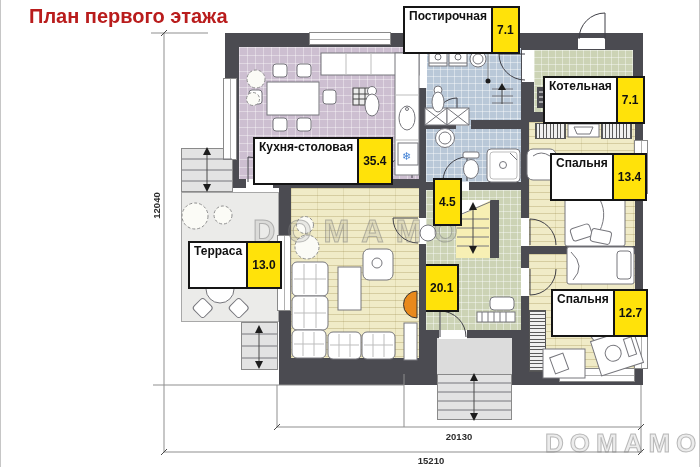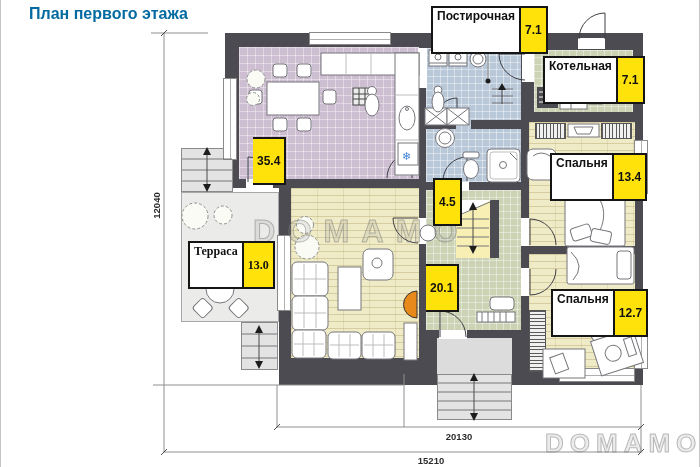--- a/index.html
+++ b/index.html
@@ -36,7 +36,7 @@
   .label .nm{background:#fff;border:2px solid #151515;padding:2px 4px;}
   .label .ar{background:#ffe20a;border:2px solid #151515;border-left:none;padding:16px 4px;}
   .label .ar.alone{border-left:2px solid #151515;margin-top:32px;}
-  .title{position:absolute;left:28px;top:5px;font-size:16px;font-weight:bold;color:#0369a1;z-index:9;}
+  .title{position:absolute;left:28px;top:5px;font-size:20px;font-weight:bold;color:#b91c1c;z-index:9;}
   .dimtext{position:absolute;font-size:9.5px;font-weight:bold;color:#2c2c2c;z-index:7;text-align:center;}
   .dimtext.vert{transform:rotate(-90deg);}
   .wm{position:absolute;font-weight:bold;color:rgba(135,135,135,0.16);-webkit-text-stroke:1px rgba(125,125,125,0.5);z-index:7;}

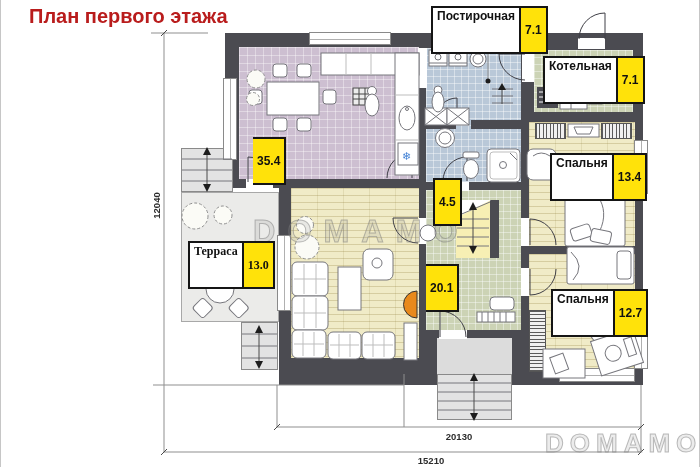--- a/index.html
+++ b/index.html
@@ -396,7 +396,7 @@
     </g>
   </svg>
 
-  <div class="label" style="left:430px;top:6px;">
+  <div class="label" style="left:402px;top:6px;">
     <span class="nm">Постирочная</span>
     <span class="ar">7.1</span>
   </div>

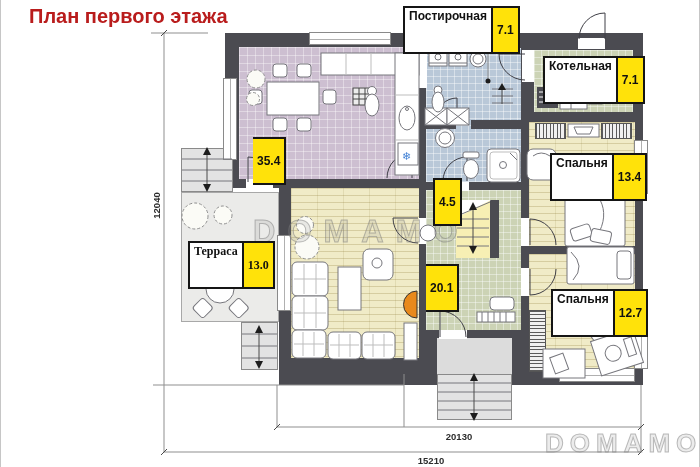--- a/index.html
+++ b/index.html
@@ -403,7 +403,7 @@
   <div class="label" style="left:252px;top:137px;">
     <span class="ar">35.4</span>
   </div>
-  <div class="label" style="left:542px;top:56px;">
+  <div class="label" style="left:542px;top:76px;">
     <span class="nm">Котельная</span>
     <span class="ar">7.1</span>
   </div>

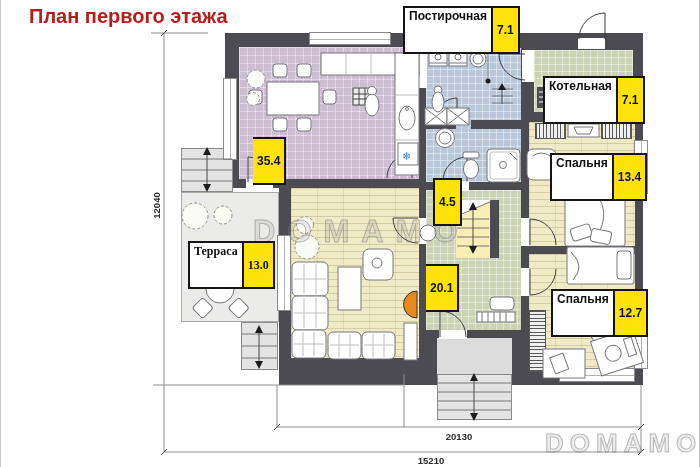--- a/index.html
+++ b/index.html
@@ -401,6 +401,7 @@
     <span class="ar">7.1</span>
   </div>
   <div class="label" style="left:252px;top:137px;">
+    <span class="nm">Кухня-столовая</span>
     <span class="ar">35.4</span>
   </div>
   <div class="label" style="left:542px;top:76px;">

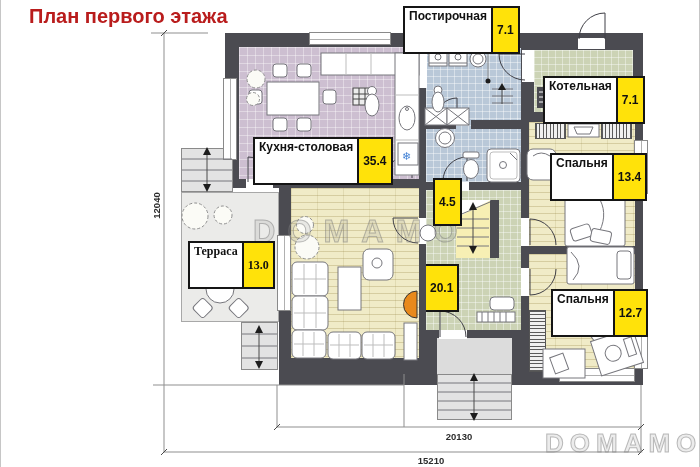--- a/index.html
+++ b/index.html
@@ -415,7 +415,7 @@
     <span class="nm">Спальня</span>
     <span class="ar">13.4</span>
   </div>
-  <div class="label" style="left:187px;top:241px;font-family:Liberation Serif, serif;">
+  <div class="label" style="left:187px;top:241px;">
     <span class="nm">Терраса</span>
     <span class="ar">13.0</span>
   </div>

